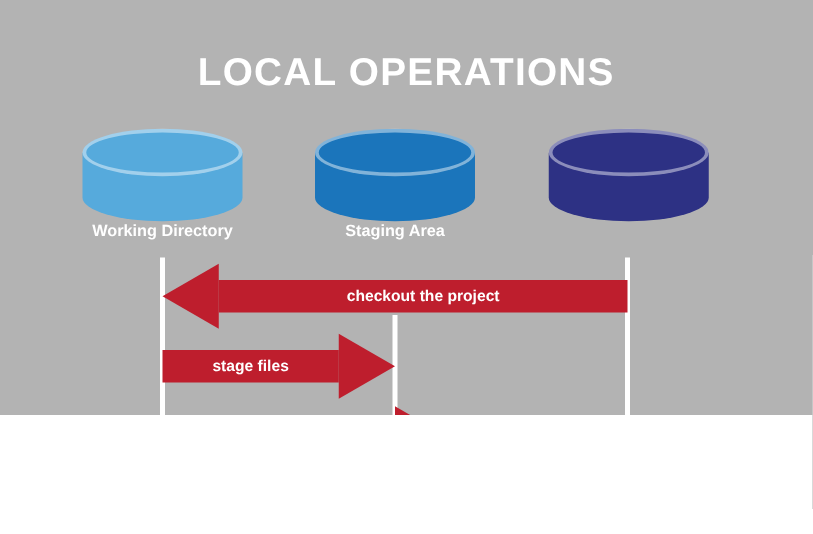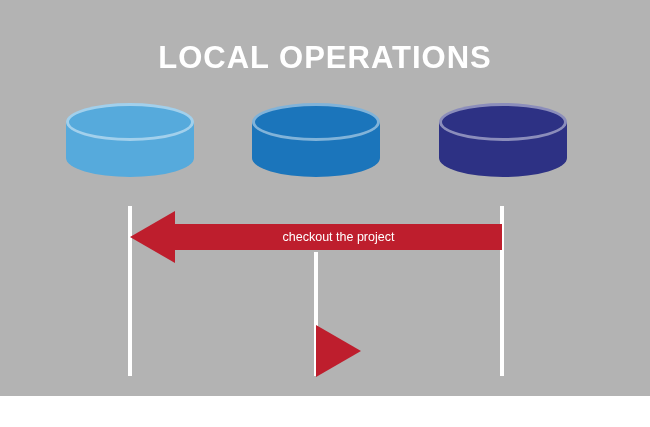--- a/index.html
+++ b/index.html
@@ -10,7 +10,7 @@
   .stage {
     position: relative;
     width: 650px;
-    height: 396px;
+    height: 332px;
     background: var(--background, #b3b3b3);
     overflow: hidden;
   }

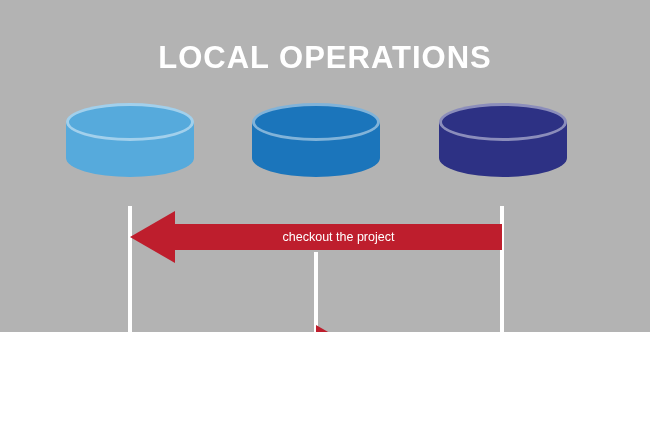--- a/index.html
+++ b/index.html
@@ -124,6 +124,7 @@
     <div class="cyl-top"></div>
   </div>
 
+  <div class="node-label" style="left:45px;">Working Directory</div>
 
   <div class="vline" style="left:128px; top:206px; height:170px;"></div>
   <div class="vline" style="left:314px; top:252px; height:124px;"></div>

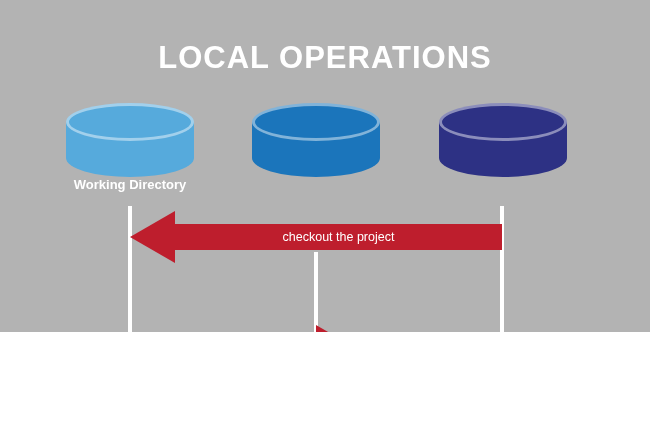--- a/index.html
+++ b/index.html
@@ -125,6 +125,7 @@
   </div>
 
   <div class="node-label" style="left:45px;">Working Directory</div>
+  <div class="node-label" style="left:231px;">Staging Area</div>
 
   <div class="vline" style="left:128px; top:206px; height:170px;"></div>
   <div class="vline" style="left:314px; top:252px; height:124px;"></div>

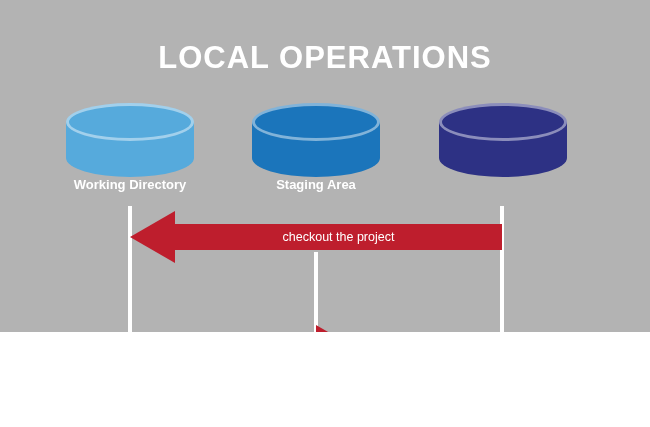--- a/index.html
+++ b/index.html
@@ -100,7 +100,7 @@
   .arrow-label {
     color: #ffffff;
     font-size: 12.5px;
-    font-weight: normal;
+    font-weight: bold;
     white-space: nowrap;
   }
 </style>

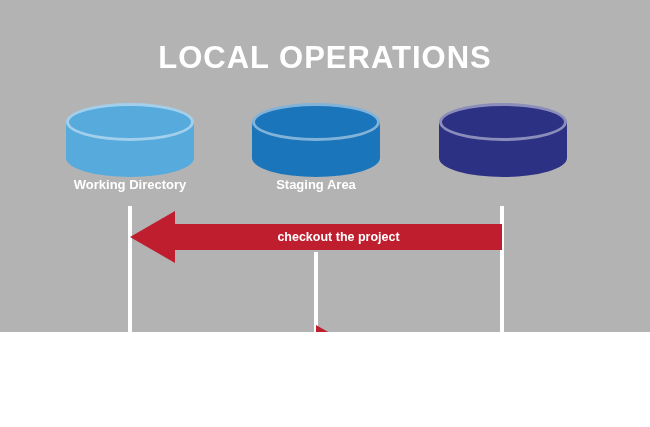--- a/index.html
+++ b/index.html
@@ -138,6 +138,12 @@
     </div>
   </div>
 
+  <div class="arrow" style="left:130px; top:267px; width:186px;">
+    <div class="arrow-body">
+      <span class="arrow-label">stage files</span>
+    </div>
+    <div class="arrow-head-right"></div>
+  </div>
 
   <div class="arrow" style="left:316px; top:325px; width:186px;">
     <div class="arrow-head-right"></div>

